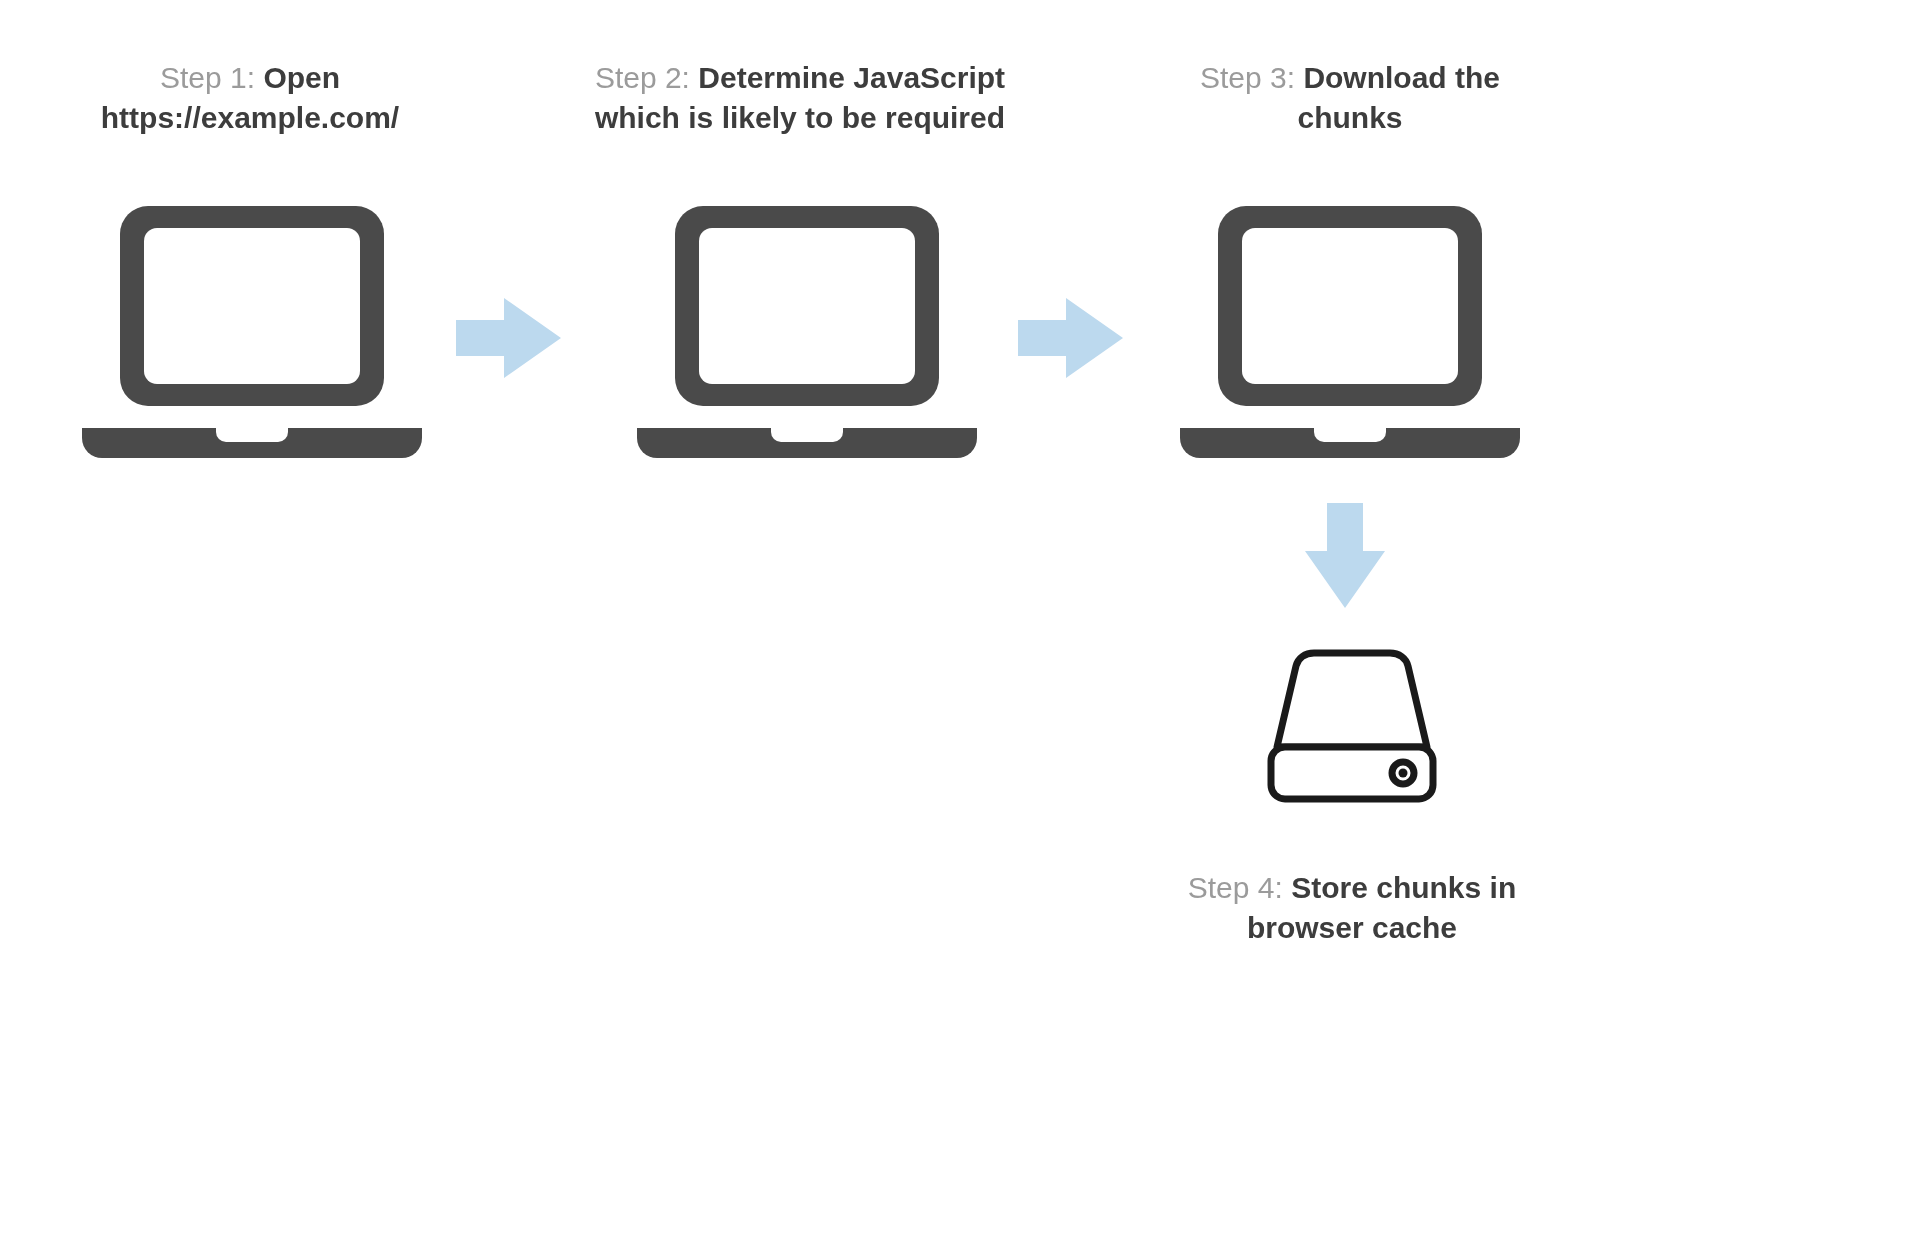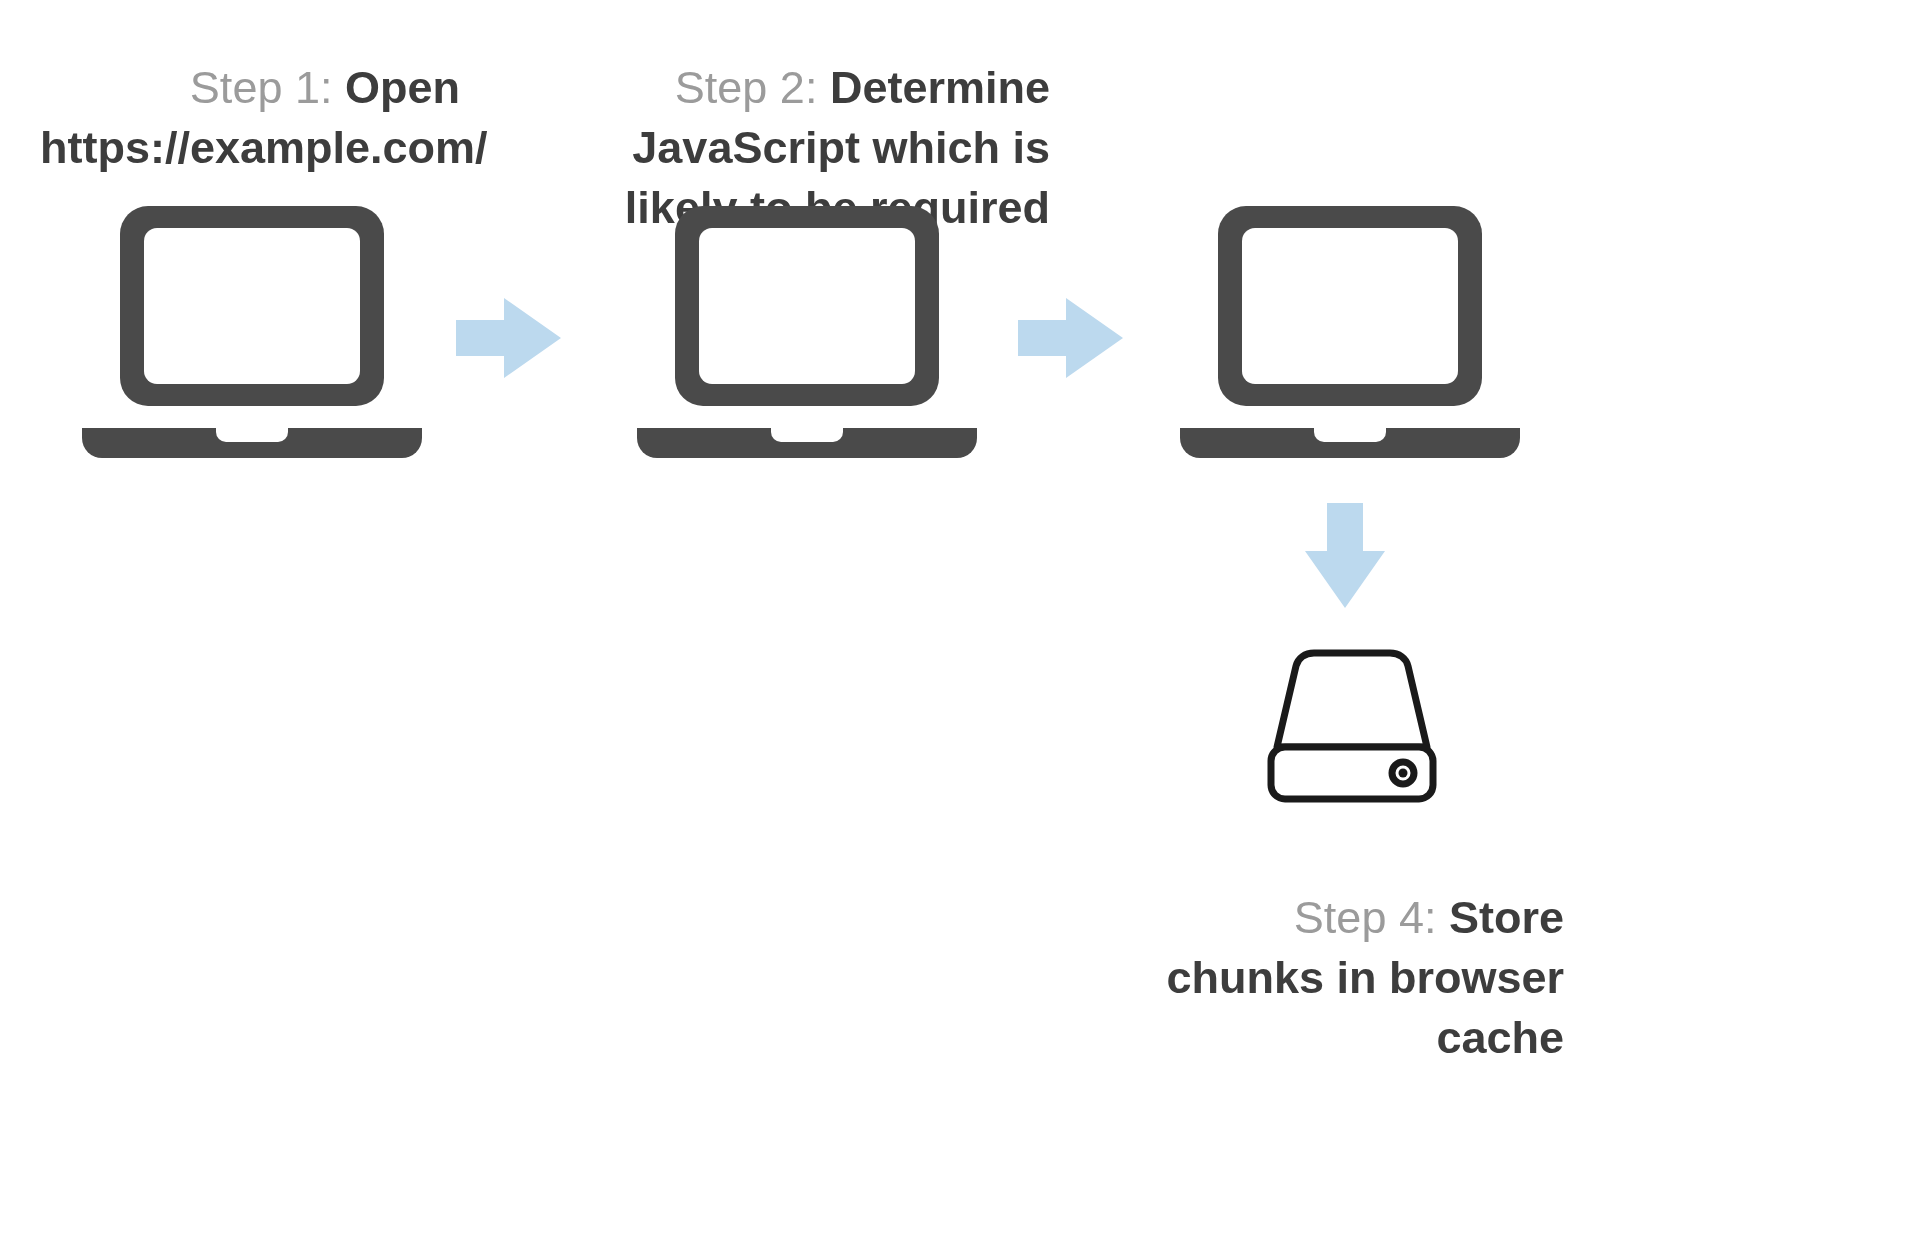--- a/index.html
+++ b/index.html
@@ -17,8 +17,8 @@
   }
   .caption {
     position: absolute;
-    text-align: right;
-    font-size: 45px;
+    text-align: center;
+    font-size: 30px;
     line-height: 1.33;
     color: #3d3d3d;
   }

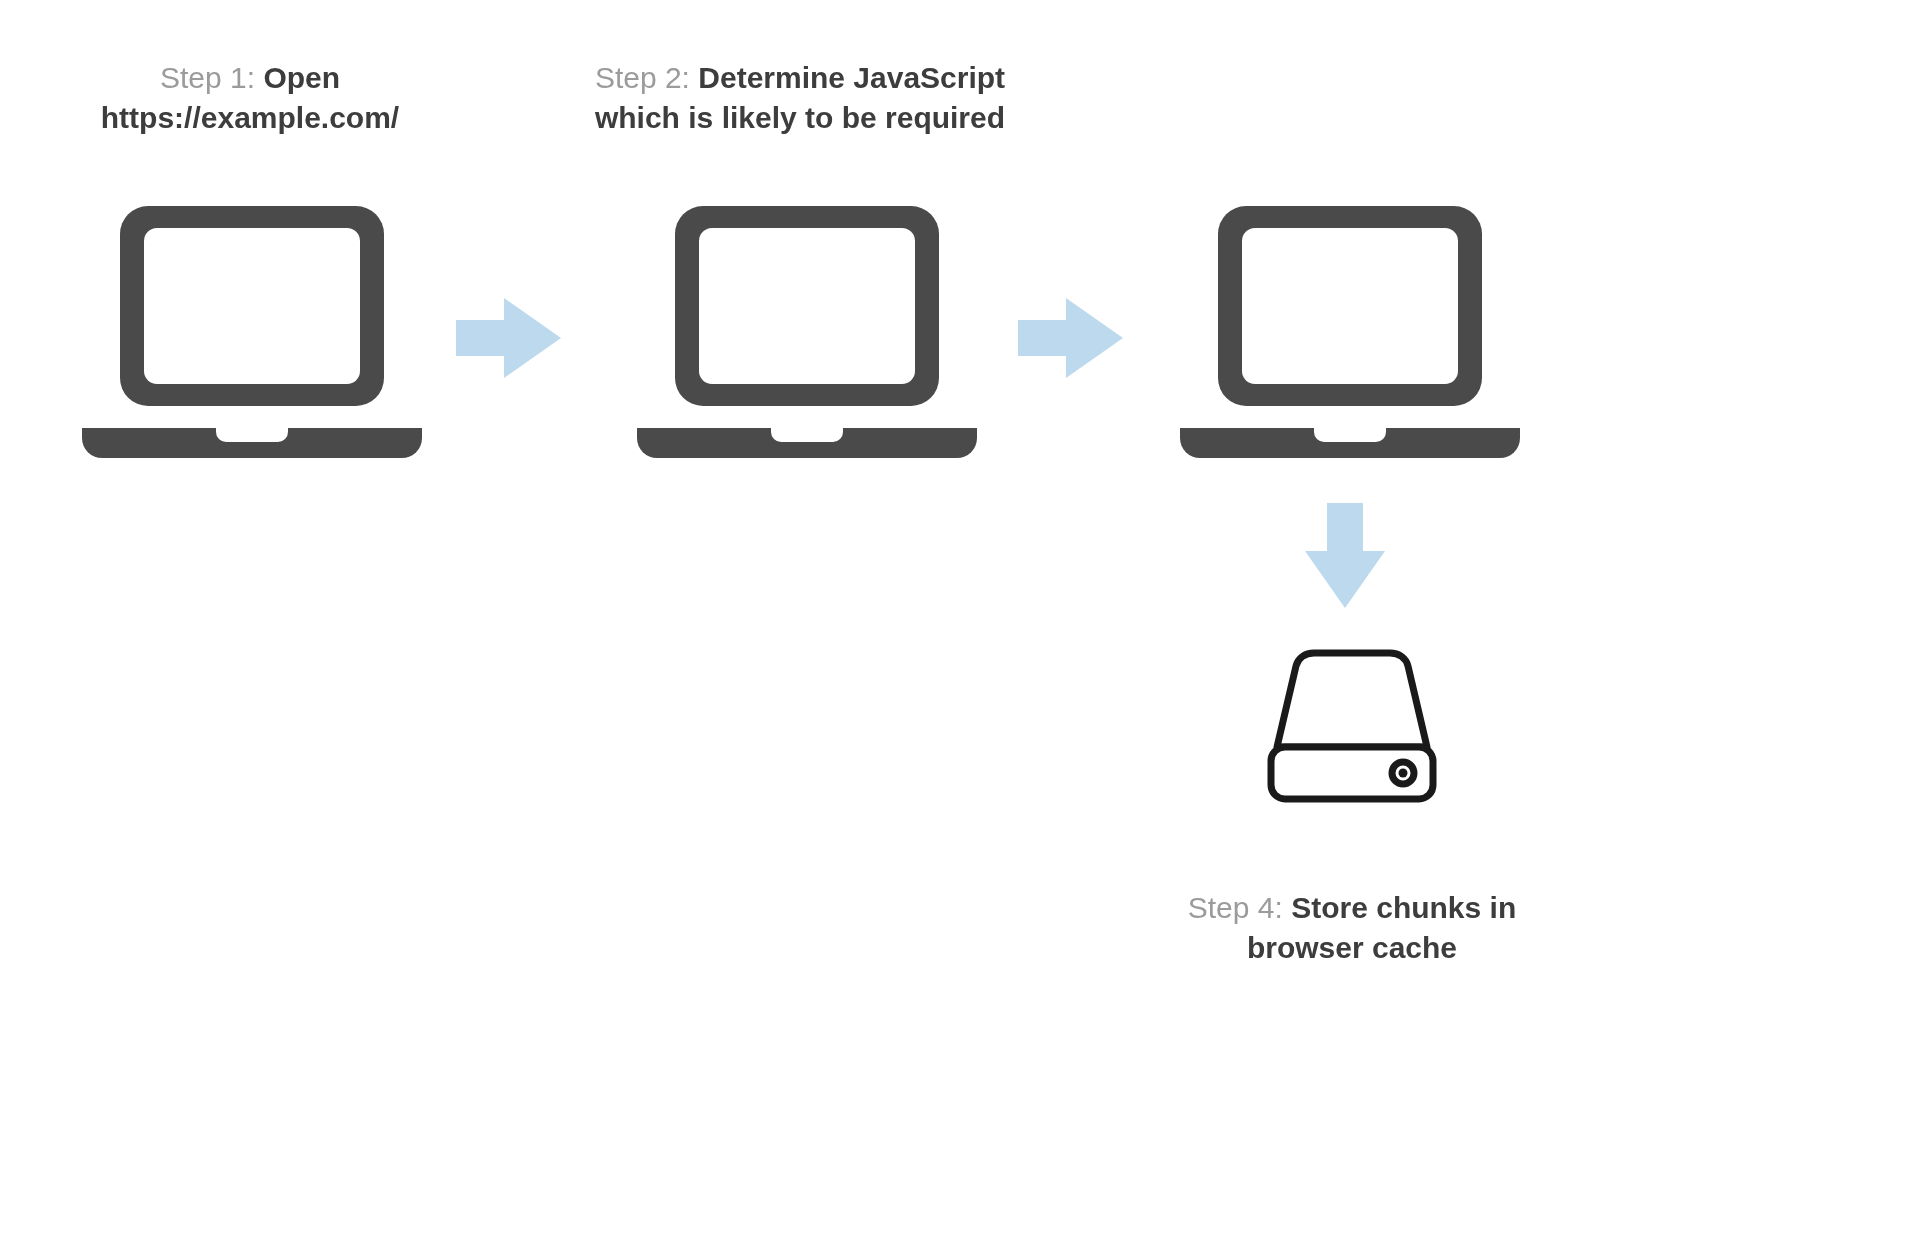--- a/index.html
+++ b/index.html
@@ -49,6 +49,10 @@
     <b>Determine JavaScript which is likely to be required</b>
   </div>
 
+  <div class="caption" style="left:1150px; top:58px; width:400px;">
+    <span class="prefix">Step 3:</span>
+    <b>Download the chunks</b>
+  </div>
 
   <svg class="icon" style="left:82px; top:206px;" width="340" height="258" viewBox="0 0 340 258">
     <g fill="#4a4a4a">

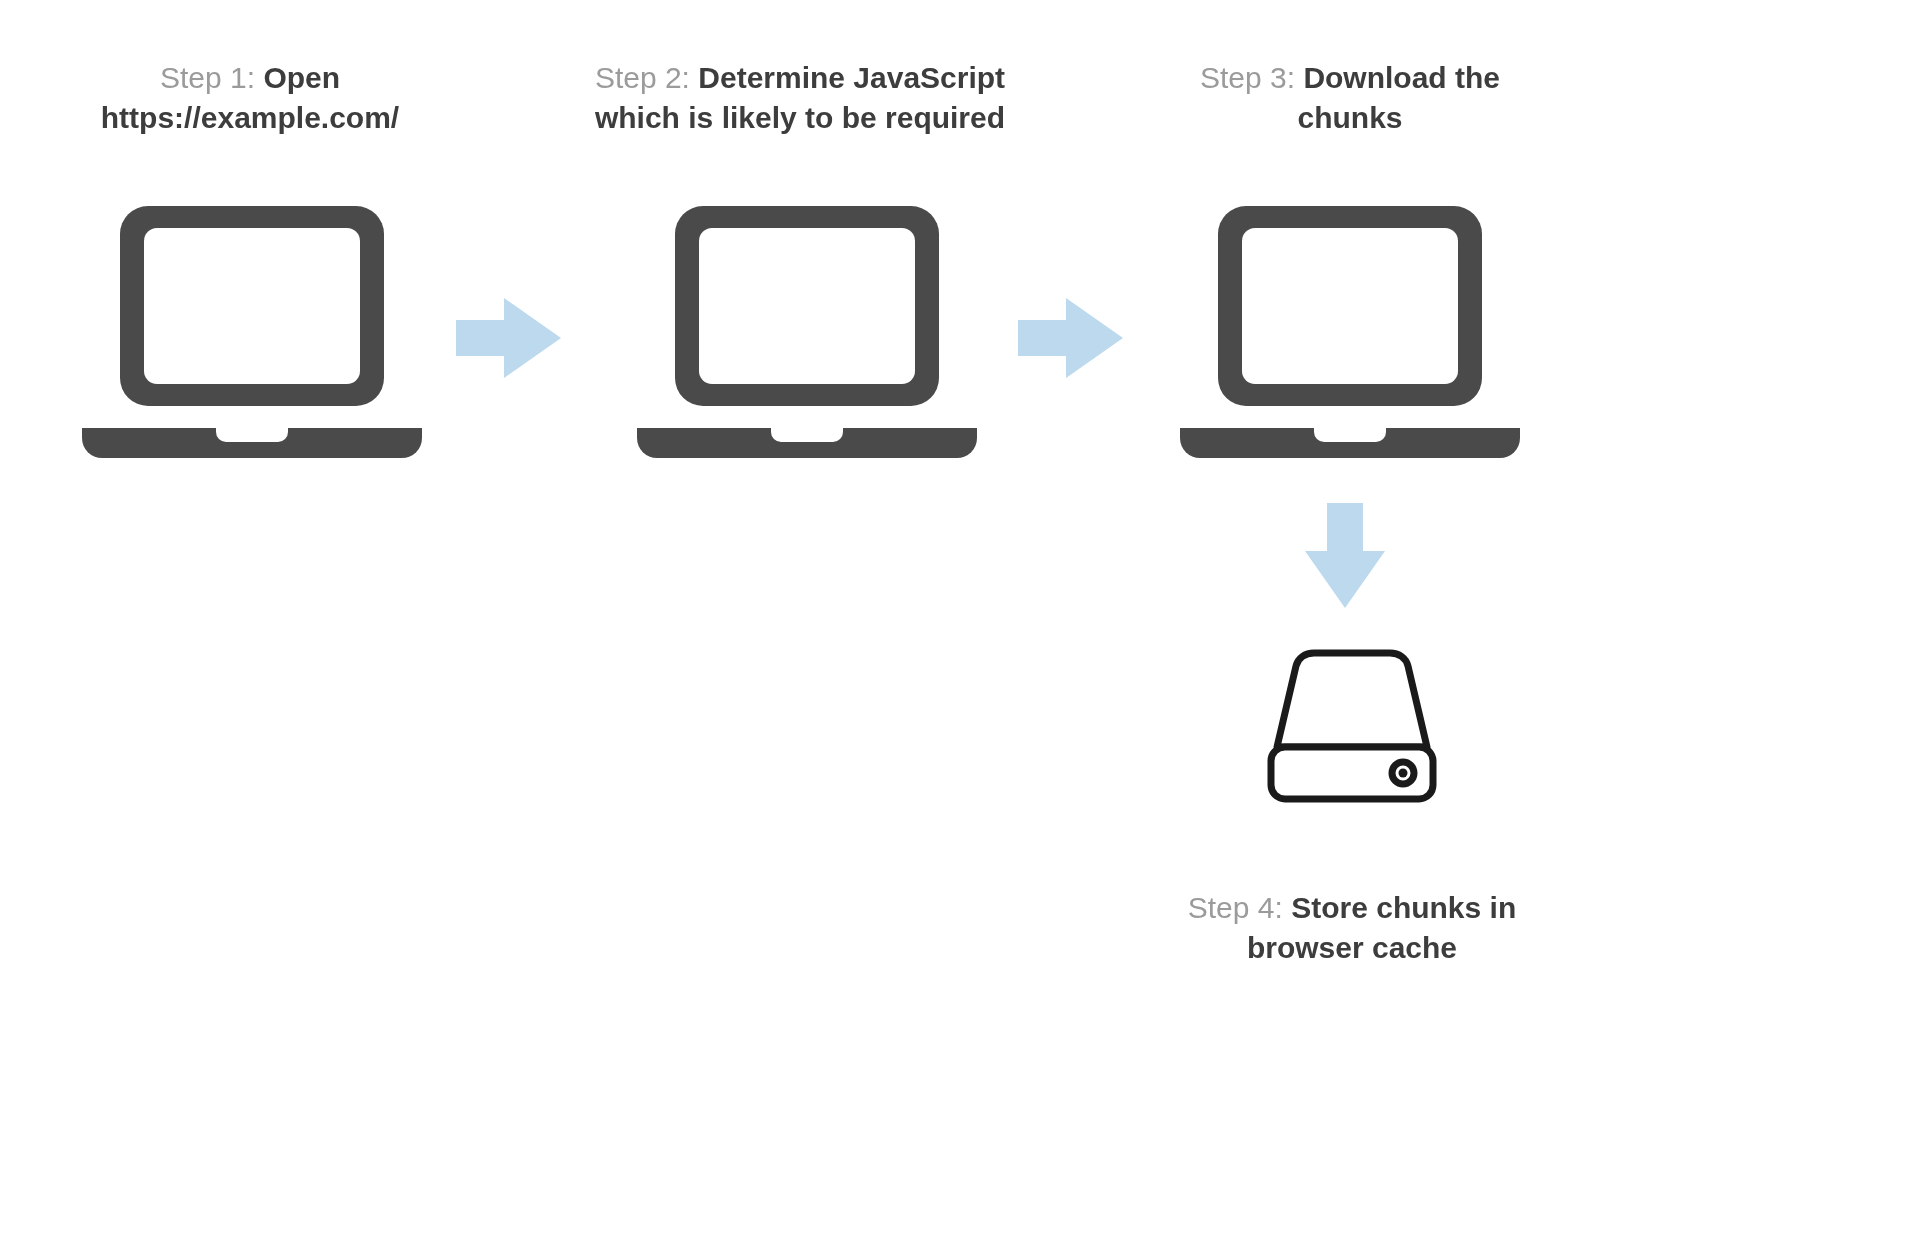--- a/index.html
+++ b/index.html
@@ -102,7 +102,7 @@
     <circle cx="141" cy="125" r="4.5" fill="#1a1a1a"></circle>
   </svg>
 
-  <div class="caption" style="left:1140px; top:888px; width:424px;">
+  <div class="caption" style="left:1140px; top:868px; width:424px;">
     <span class="prefix">Step 4:</span>
     <b>Store chunks in browser cache</b>
   </div>

